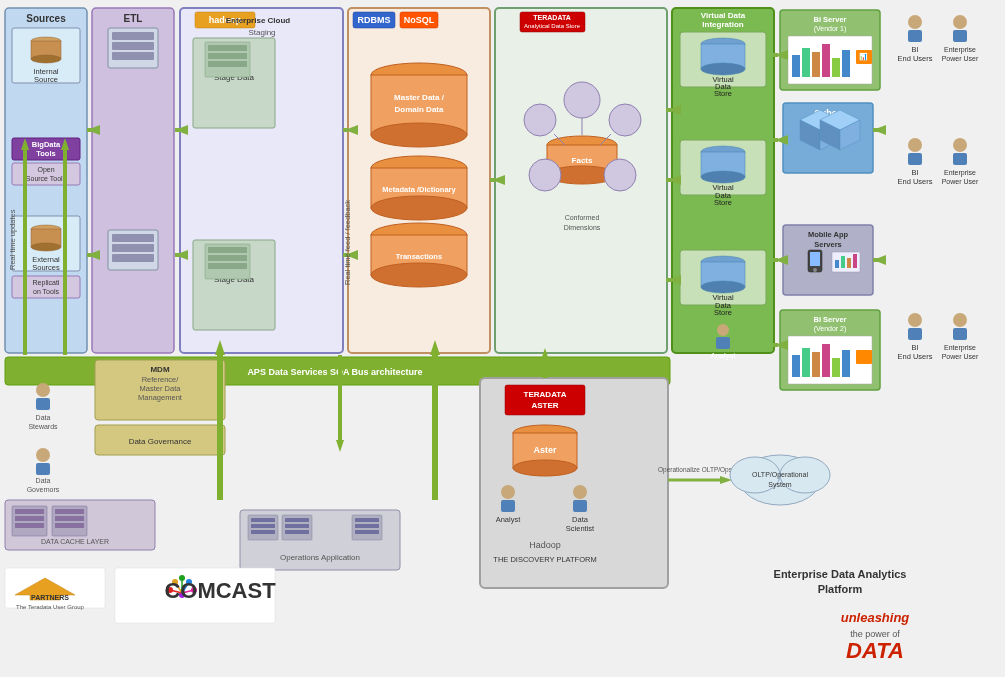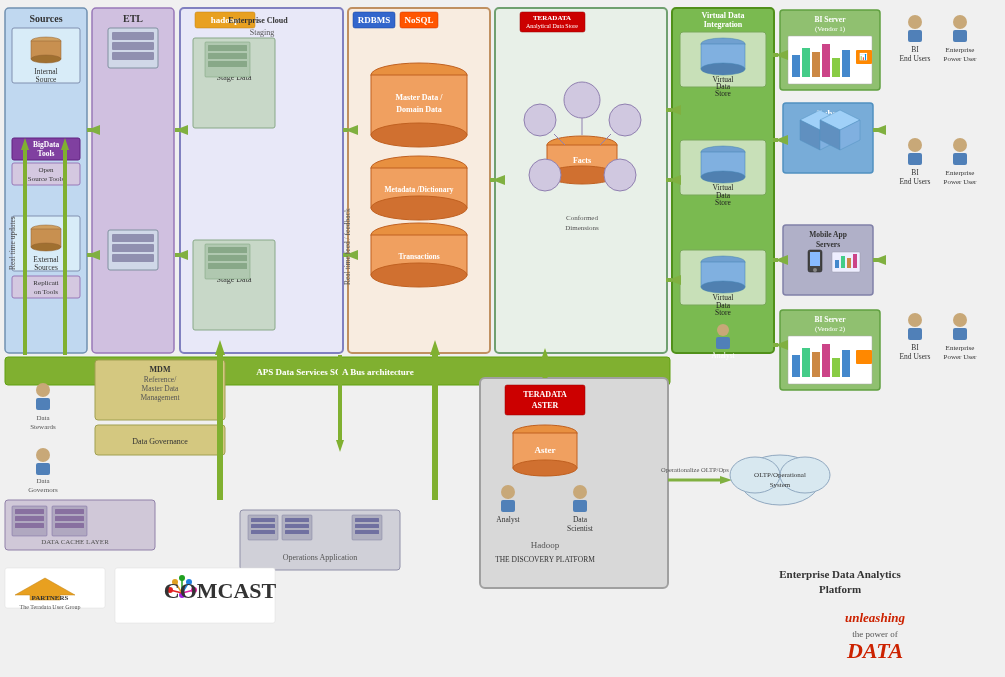--- a/index.html
+++ b/index.html
@@ -19,7 +19,6 @@
       background: white;
       position: relative;
       overflow: hidden;
-      font-family: Liberation Serif, serif;
     }
 
     

